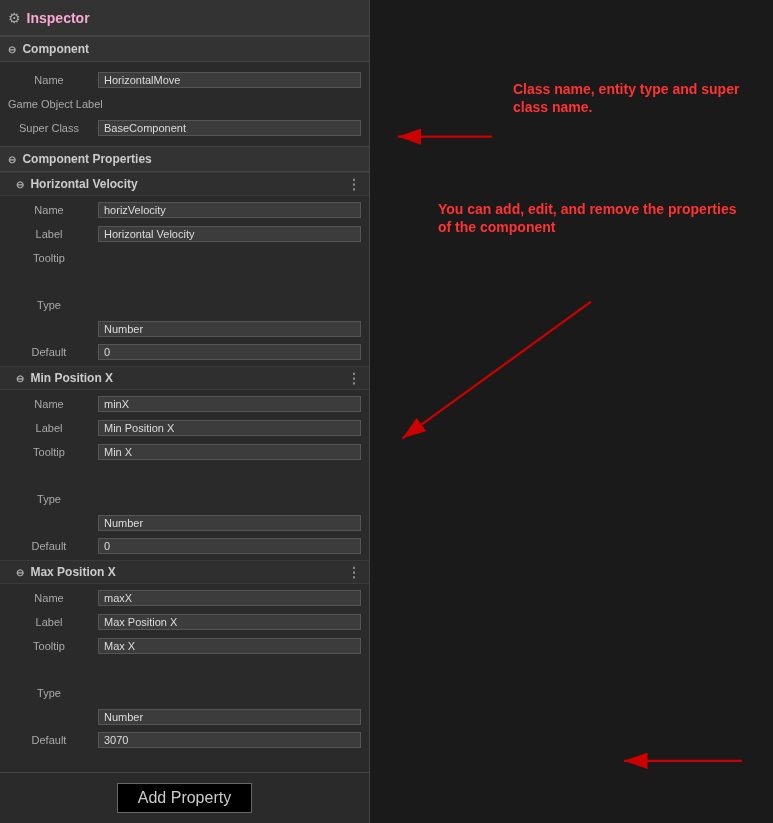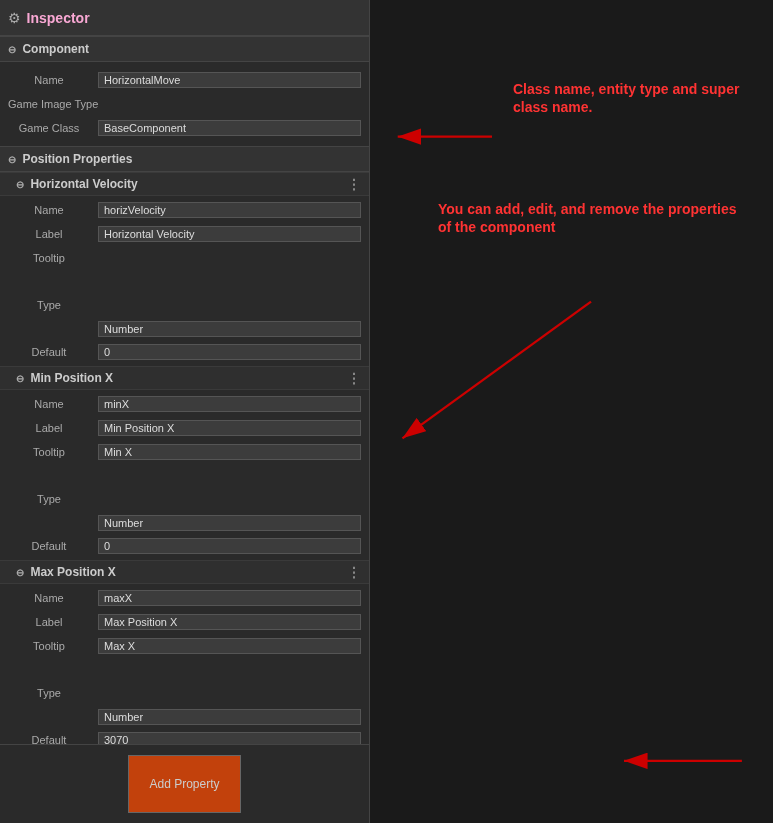--- a/index.html
+++ b/index.html
@@ -218,7 +218,7 @@
         <input type="text" value="HorizontalMove" style="">
       </div>
       <div class="form-row">
-        <span class="label">Game Image Type</span>
+        <span class="label">Game Object Label</span>
       </div>
       <div class="form-row">
         <span class="label">Game Class</span>

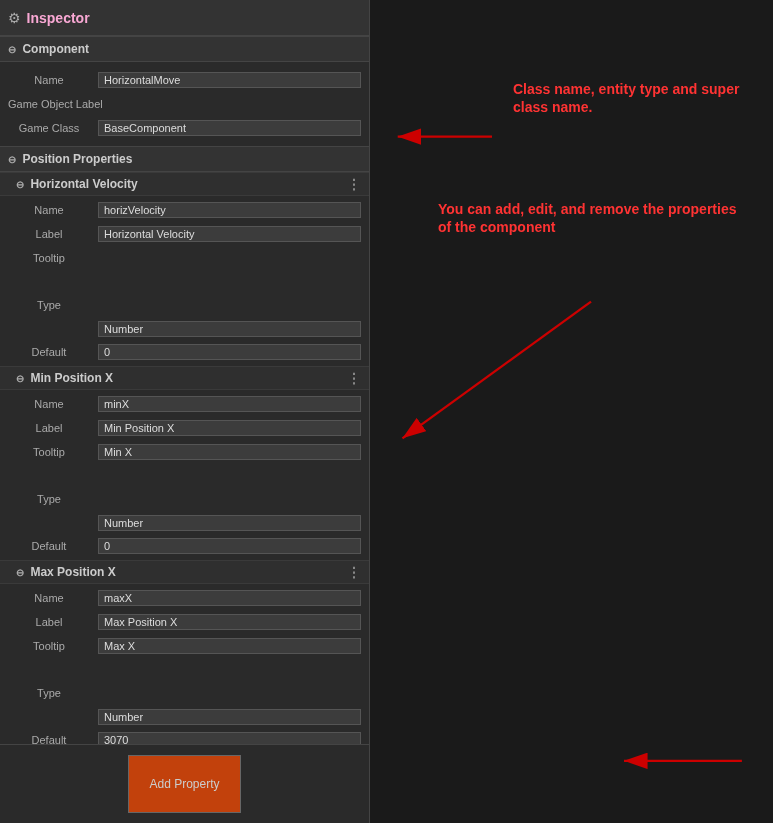--- a/index.html
+++ b/index.html
@@ -221,7 +221,7 @@
         <span class="label">Game Object Label</span>
       </div>
       <div class="form-row">
-        <span class="label">Game Class</span>
+        <span class="label">Super Class</span>
         <input type="text" value="BaseComponent" style="">
       </div>
     </div>

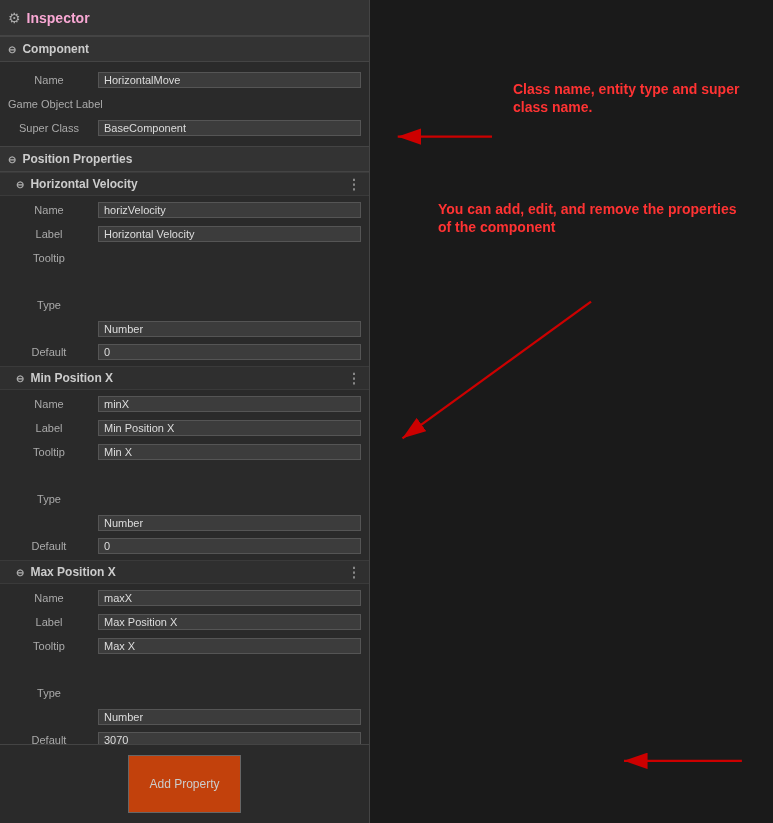--- a/index.html
+++ b/index.html
@@ -228,7 +228,7 @@
 
     <div class="section-header">
       <span class="collapse-icon">⊖</span>
-      <span>Position Properties</span>
+      <span>Component Properties</span>
     </div>
 
     <div id="property-groups-container">

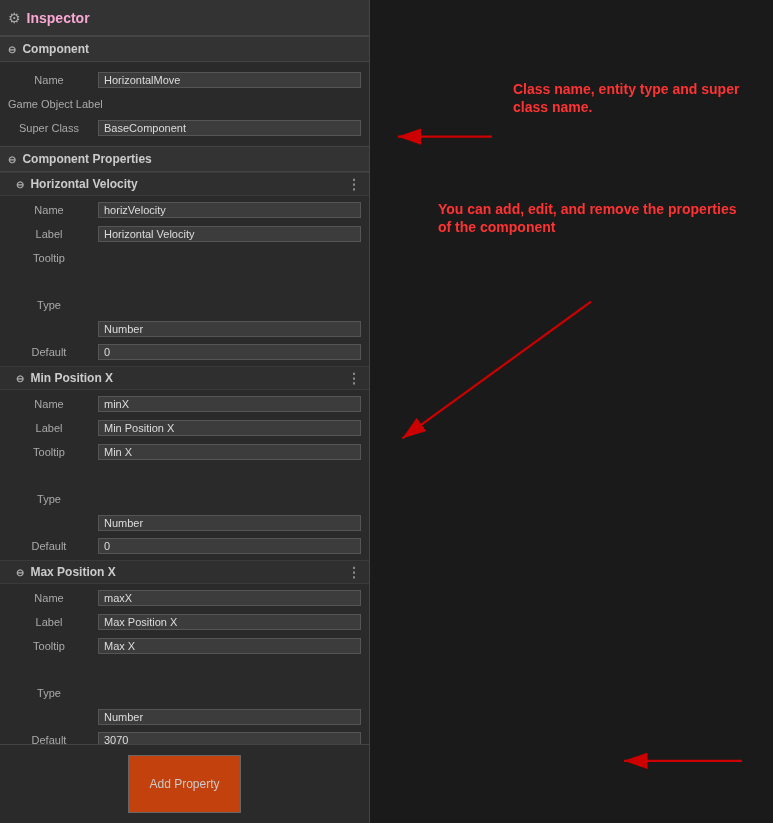--- a/index.html
+++ b/index.html
@@ -159,11 +159,11 @@
       background: #2a2a2a;
     }
     .add-property-btn {
-      background: #c2410c;
+      background: #000000;
       border: 1px solid #666;
       color: #ccc;
-      padding: 21px 20px;
-      font-size: 12px;
+      padding: 5px 20px;
+      font-size: 16px;
       cursor: pointer;
     }
 

